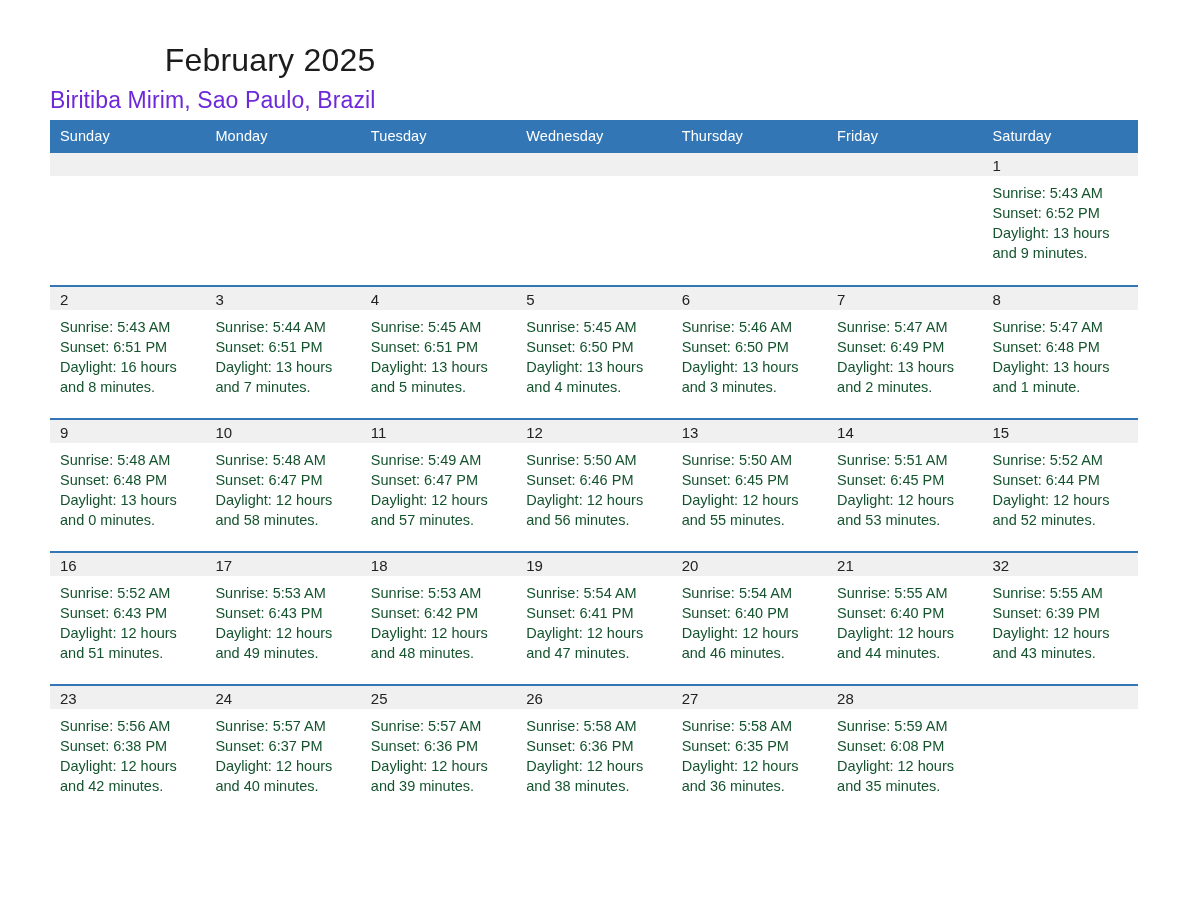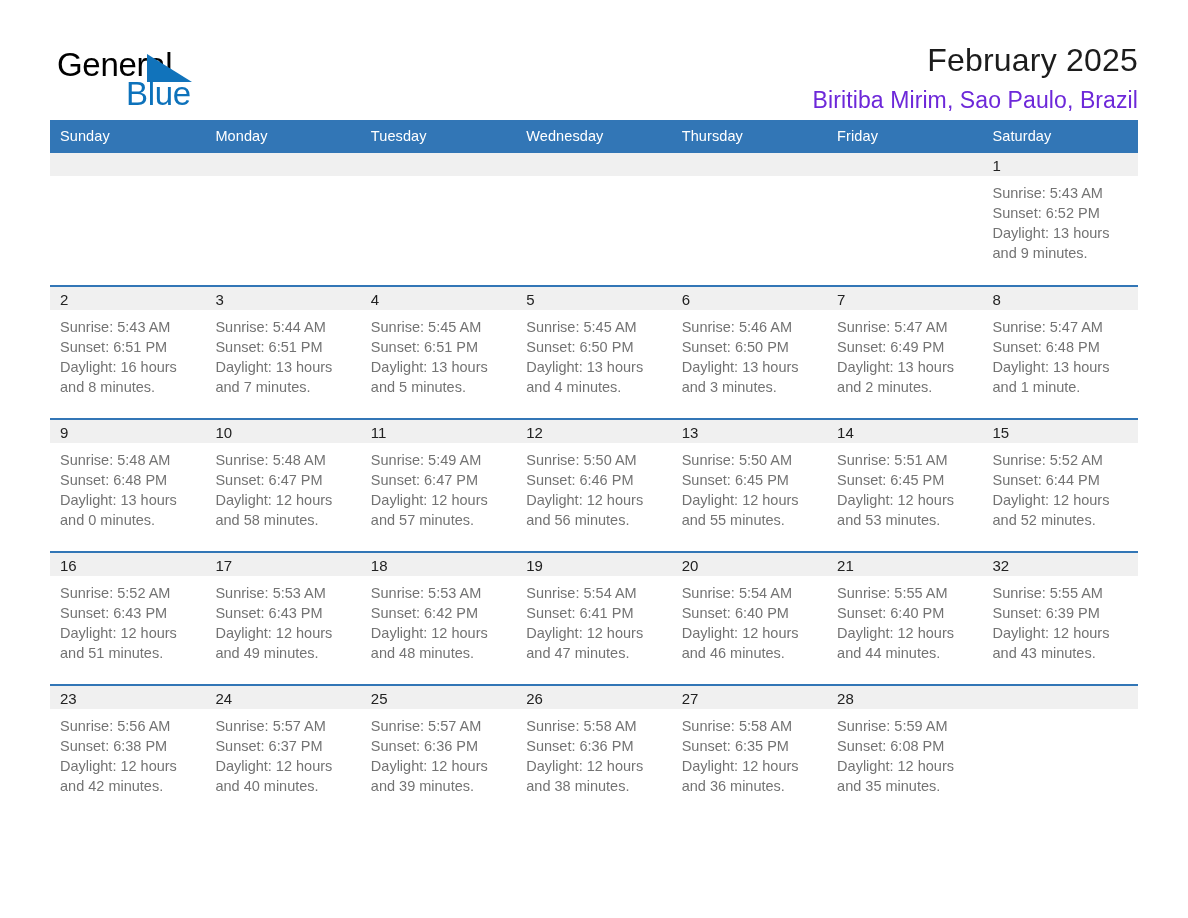--- a/index.html
+++ b/index.html
@@ -153,11 +153,6 @@
 
   <div class="header">
 
-    <div class="brand">
-      <span class="brand-general">General</span>
-      <span class="brand-triangle"></span>
-      <span class="brand-blue">Blue</span>
-    </div>
 
     <div class="titles">
       <h1 class="month-title">February 2025</h1>

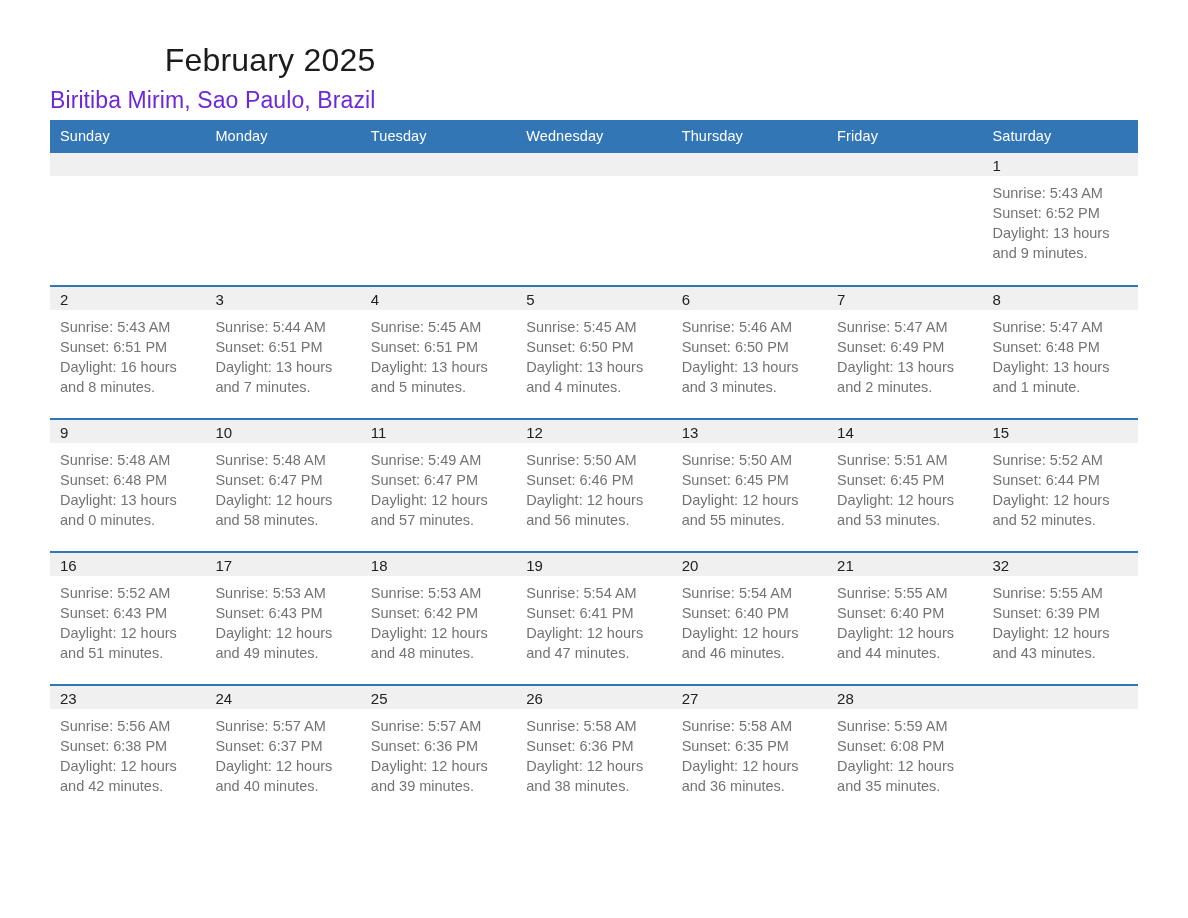--- a/index.html
+++ b/index.html
@@ -136,7 +136,7 @@
     padding: 7px 8px 0 10px;
     font-size: 14.5px;
     line-height: 20px;
-    color: #737373;
+    color: #14532d;
   }
   .cell-body div {
     white-space: nowrap;

